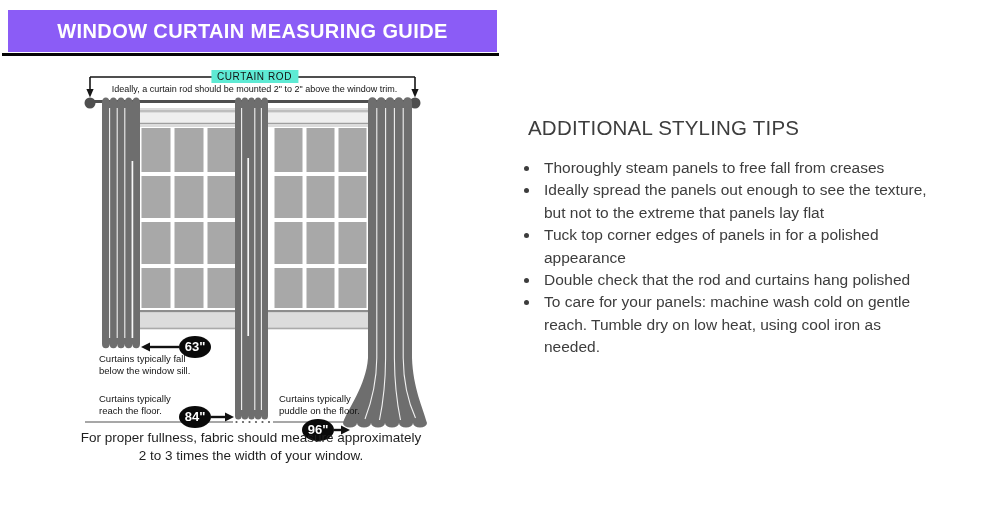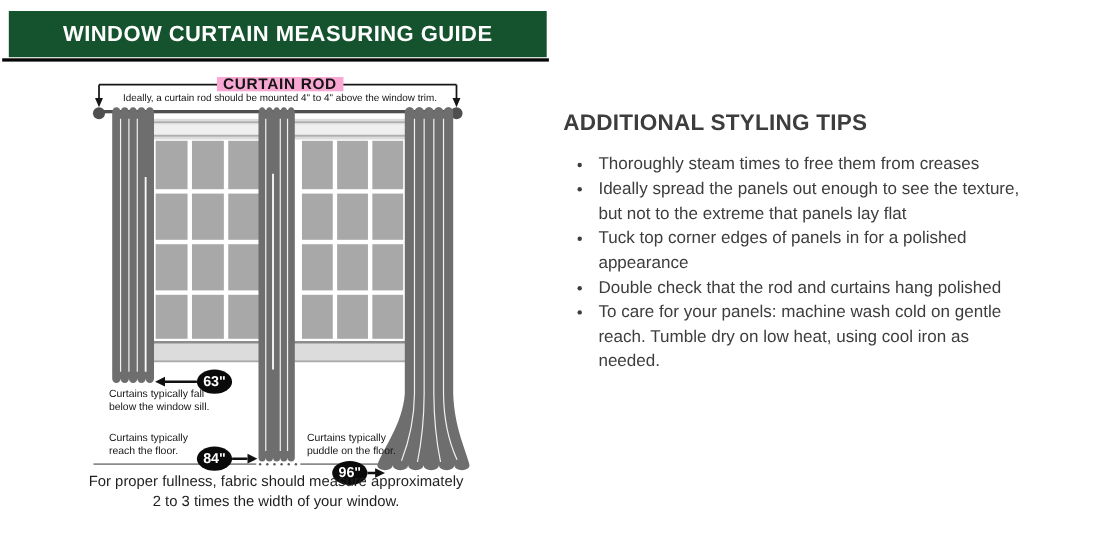--- a/index.html
+++ b/index.html
@@ -7,7 +7,7 @@
         font-family:"Liberation Sans",sans-serif;}
 
   
-  .banner{position:absolute;left:8px;top:10px;width:489px;height:42px;background:#14532d;
+  .banner{position:absolute;left:8px;top:10px;width:489px;height:42px;background:#8b5cf6;
           display:flex;align-items:center;justify-content:center;}
   .banner span{color:#fff;font-weight:700;font-size:20px;letter-spacing:.4px;}
   .banner-underline{position:absolute;left:2px;top:53px;width:497px;height:3px;background:#050505;}

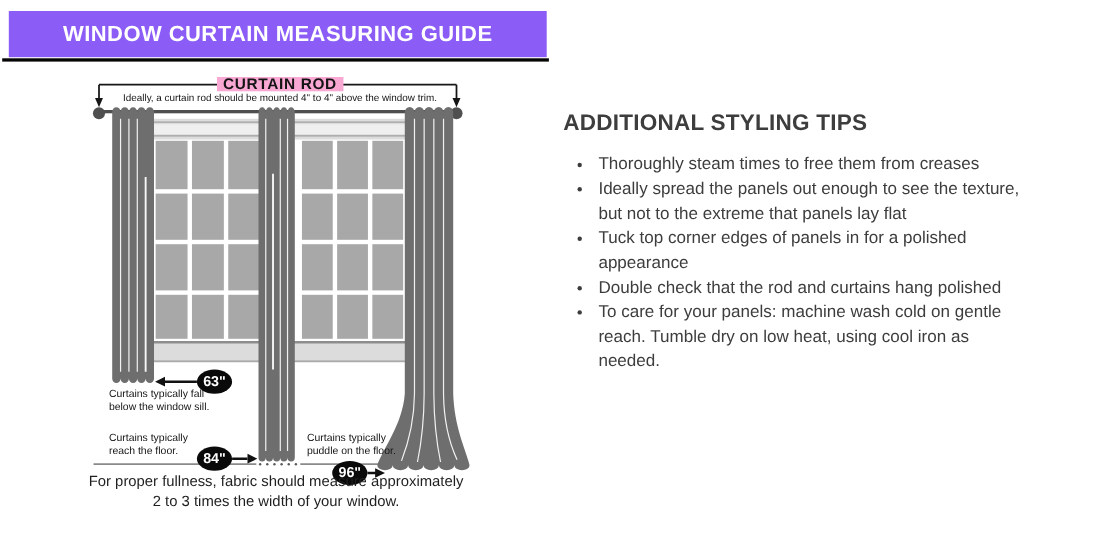--- a/index.html
+++ b/index.html
@@ -15,8 +15,8 @@
   
   .diagram{position:absolute;left:82px;top:66px;width:345px;height:392px;}
   .diagram svg{position:absolute;left:0;top:0;}
-  .rod-label{position:absolute;top:4px;left:50%;transform:translateX(-50%);background:#f9a8d4;
-             padding:0 6px;font-weight:700;font-size:14px;line-height:13px;letter-spacing:.6px;color:#141414;white-space:nowrap;}
+  .rod-label{position:absolute;top:4px;left:50%;transform:translateX(-50%);background:#5eead4;
+             padding:0 6px;font-weight:400;font-size:10px;line-height:13px;letter-spacing:.6px;color:#141414;white-space:nowrap;}
   .rod-note{position:absolute;top:16.5px;left:0;right:0;text-align:center;font-size:9px;line-height:12px;color:#141414;white-space:nowrap;}
   .badge{position:absolute;width:34px;height:22px;text-align:center;line-height:22px;
          font-weight:700;font-size:13px;color:#fff;text-shadow:0 0 1px #000;}

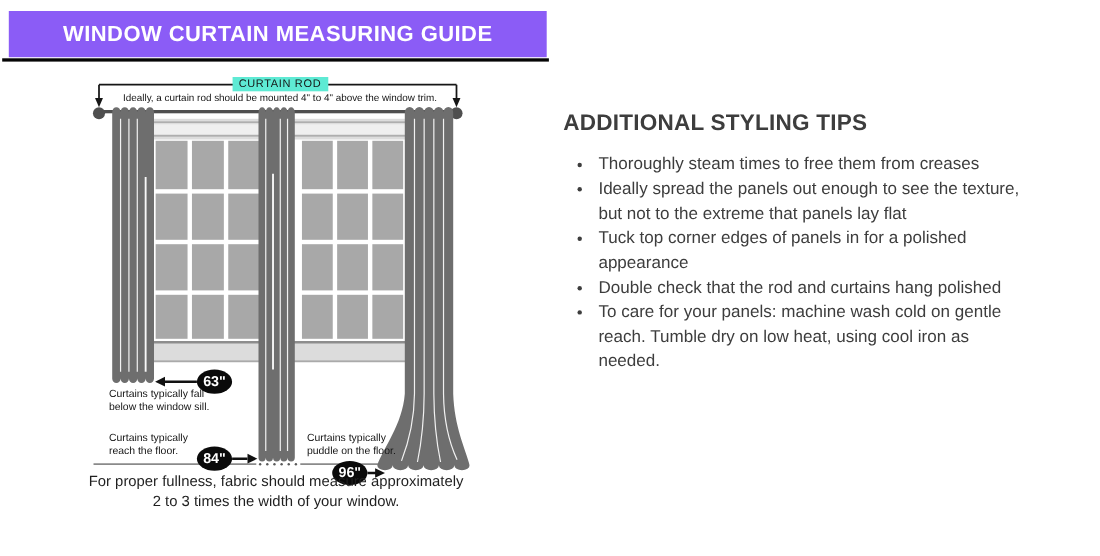--- a/index.html
+++ b/index.html
@@ -153,7 +153,7 @@
     </svg>
 
     <div class="rod-label">CURTAIN ROD</div>
-    <div class="rod-note">Ideally, a curtain rod should be mounted 4" to 4" above the window trim.</div>
+    <div class="rod-note">Ideally, a curtain rod should be mounted 2" to 2" above the window trim.</div>
 
     <div class="badge b63">63"</div>
     <div class="badge b84">84"</div>

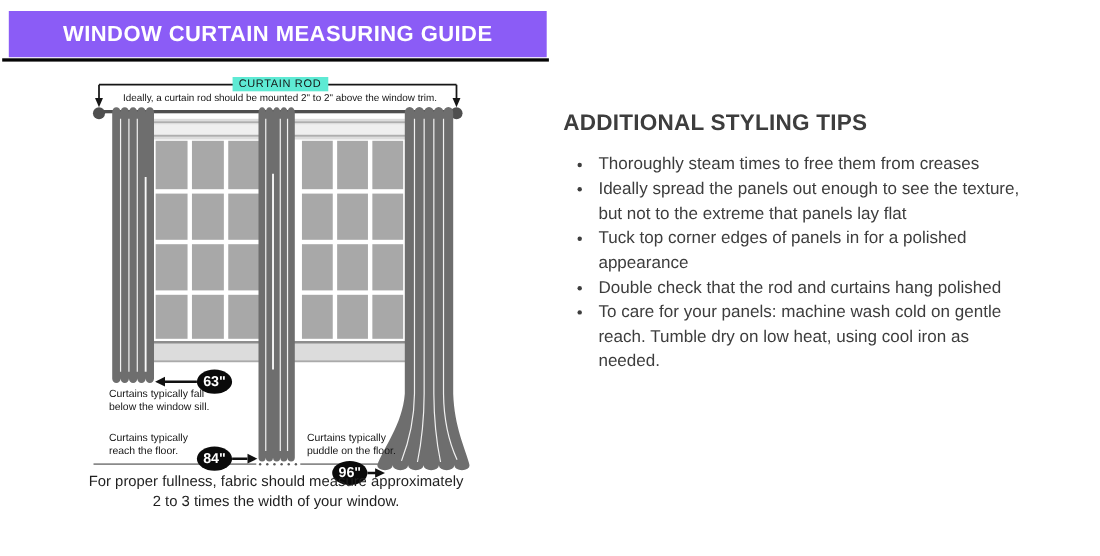--- a/index.html
+++ b/index.html
@@ -29,7 +29,7 @@
 
   
   .tips{position:absolute;left:512px;top:99px;width:480px;}
-  .tips h2{margin:0;font-size:20.5px;line-height:26px;font-weight:700;color:#3d3d3d;letter-spacing:.2px;}
+  .tips h2{margin:16px;font-size:20.5px;line-height:26px;font-weight:400;color:#3d3d3d;letter-spacing:.2px;}
   .tips ul{margin:14px 0 0 0;padding-left:28px;}
   .tips li{font-size:15.5px;line-height:22.4px;color:#3d3d3d;white-space:pre-line;padding-left:4px;}
 </style>

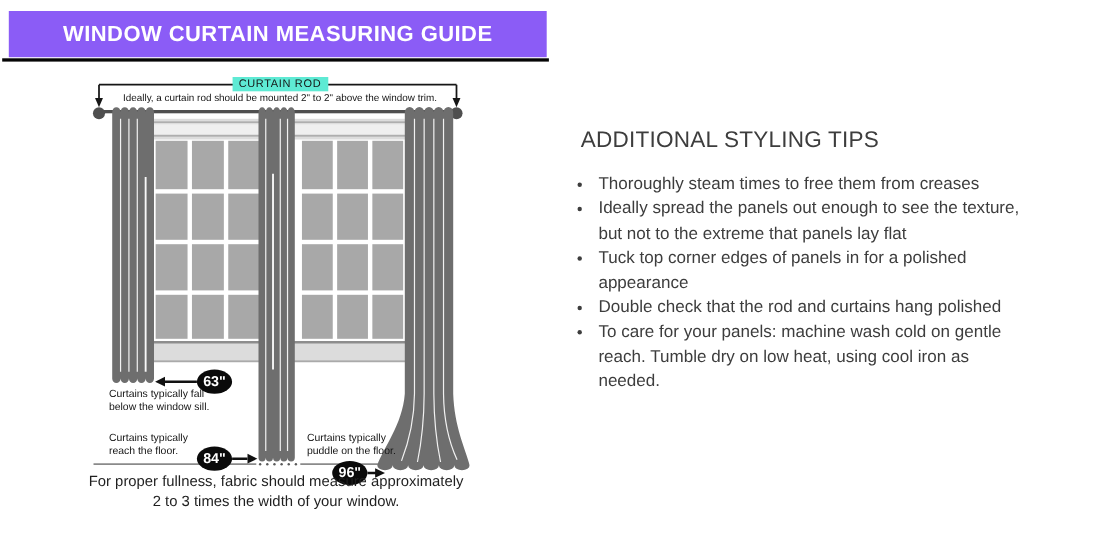--- a/index.html
+++ b/index.html
@@ -173,7 +173,7 @@
   <div class="tips">
     <h2>ADDITIONAL STYLING TIPS</h2>
     <ul>
-      <li>Thoroughly steam times to free them from creases</li>
+      <li>Thoroughly steam panels to free fall from creases</li>
       <li>Ideally spread the panels out enough to see the texture,
 but not to the extreme that panels lay flat</li>
       <li>Tuck top corner edges of panels in for a polished

